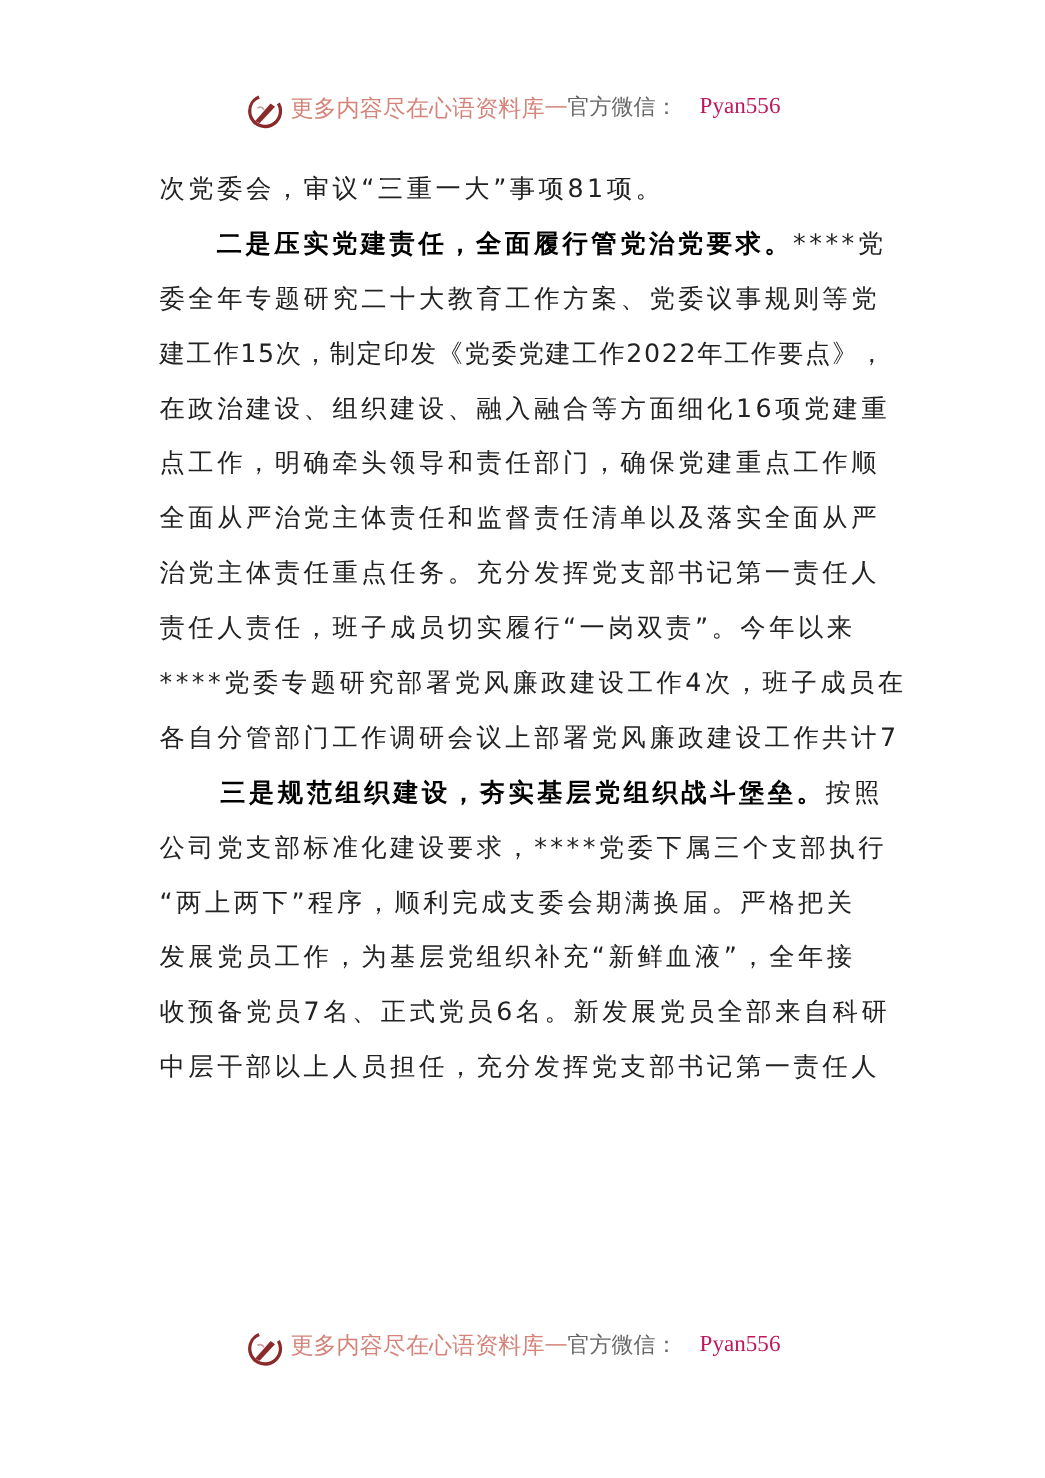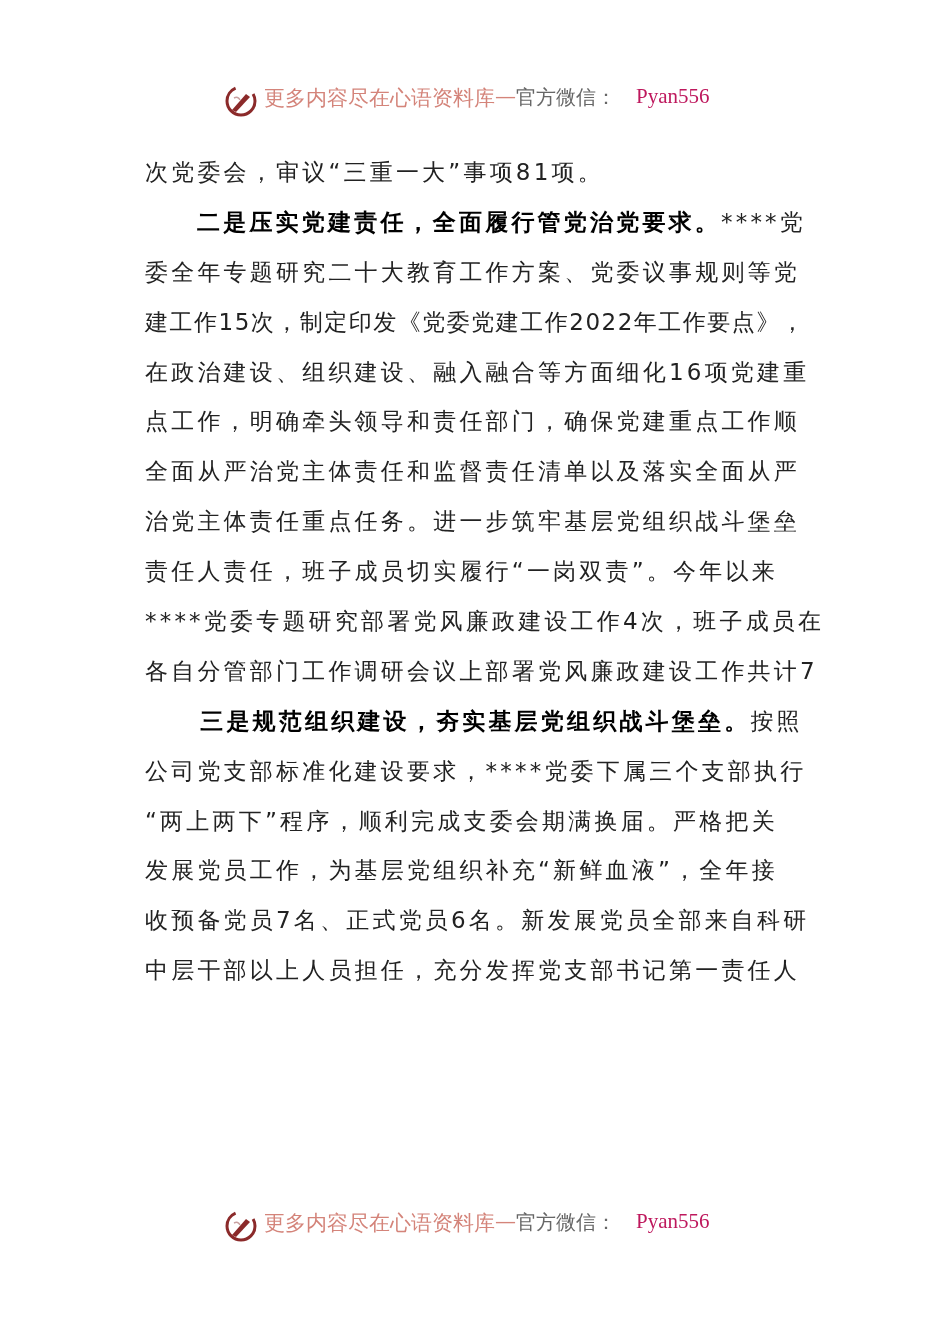--- a/index.html
+++ b/index.html
@@ -44,7 +44,7 @@
   <div class="line"><span>在政治建设、组织建设、融入融合等方面细化16项党建重</span></div>
   <div class="line"><span>点工作，明确牵头领导和责任部门，确保党建重点工作顺</span></div>
   <div class="line"><span>全面从严治党主体责任和监督责任清单以及落实全面从严</span></div>
-  <div class="line"><span>治党主体责任重点任务。进一步筑牢基层党组织战斗堡垒</span></div>
+  <div class="line"><span>治党主体责任重点任务。充分发挥党支部书记第一责任人</span></div>
   <div class="line"><span>责任人责任，班子成员切实履行“一岗双责”。今年以来</span></div>
   <div class="line"><span>****党委专题研究部署党风廉政建设工作4次，班子成员在</span></div>
   <div class="line"><span>各自分管部门工作调研会议上部署党风廉政建设工作共计7</span></div>

